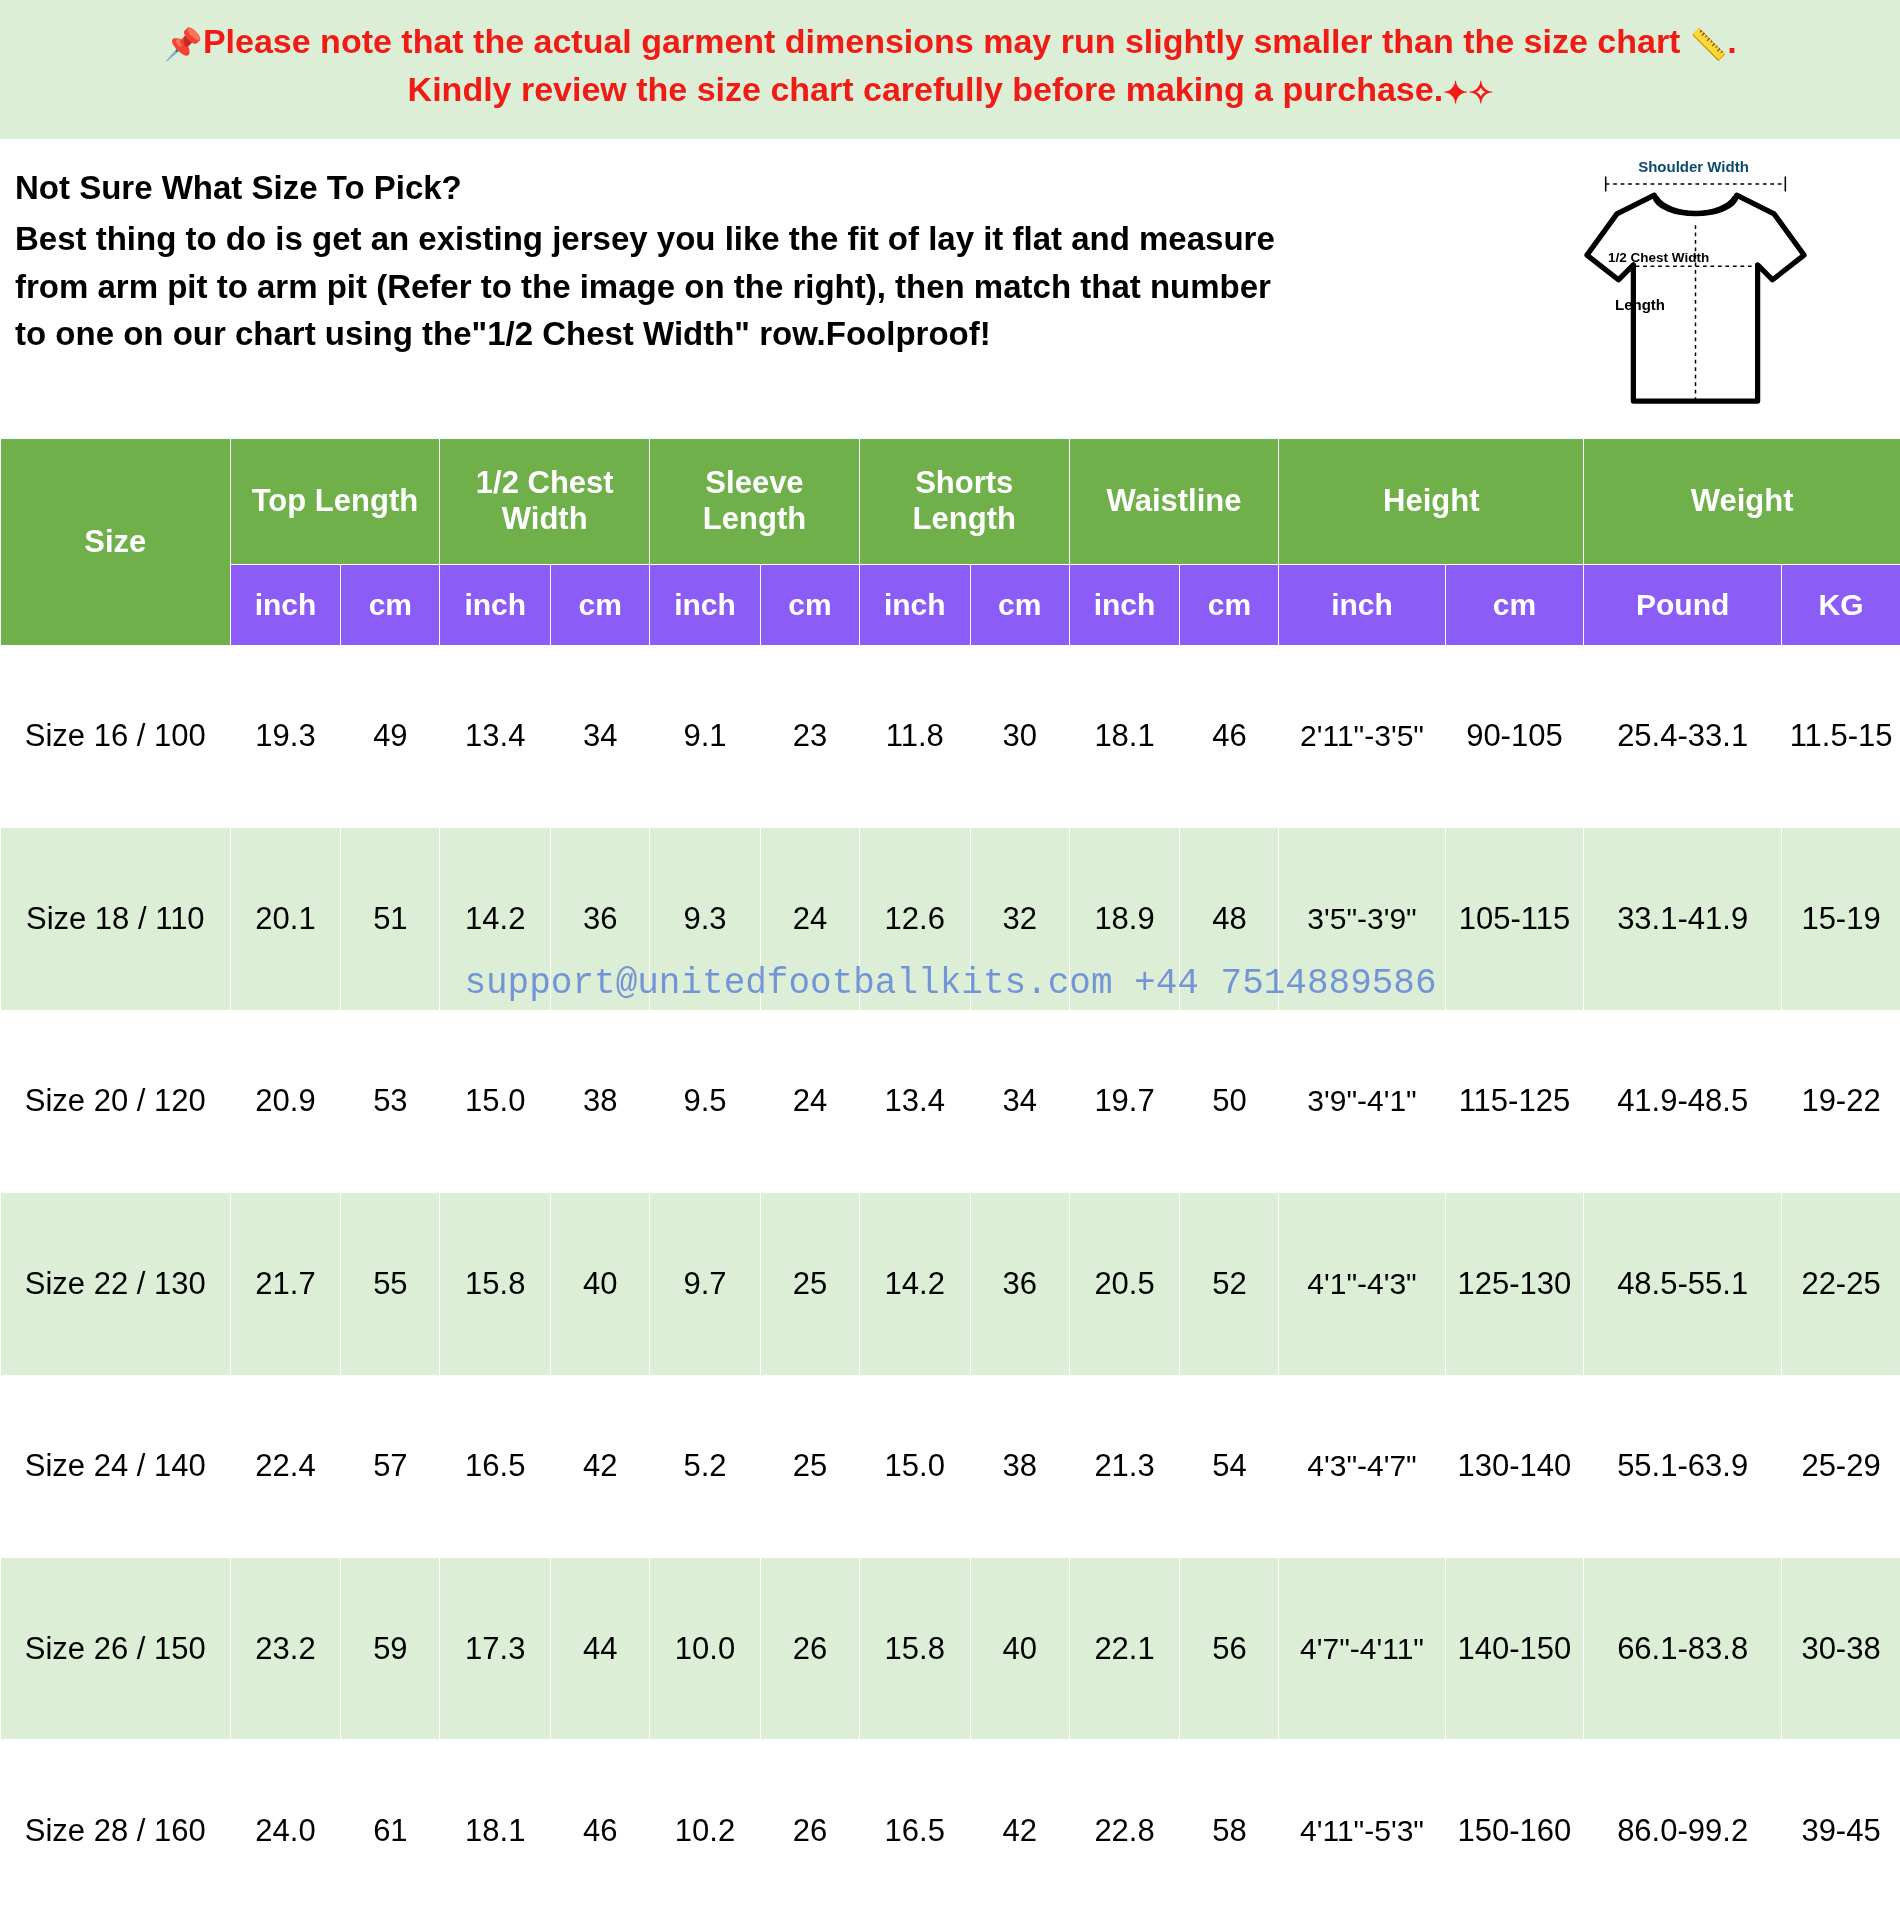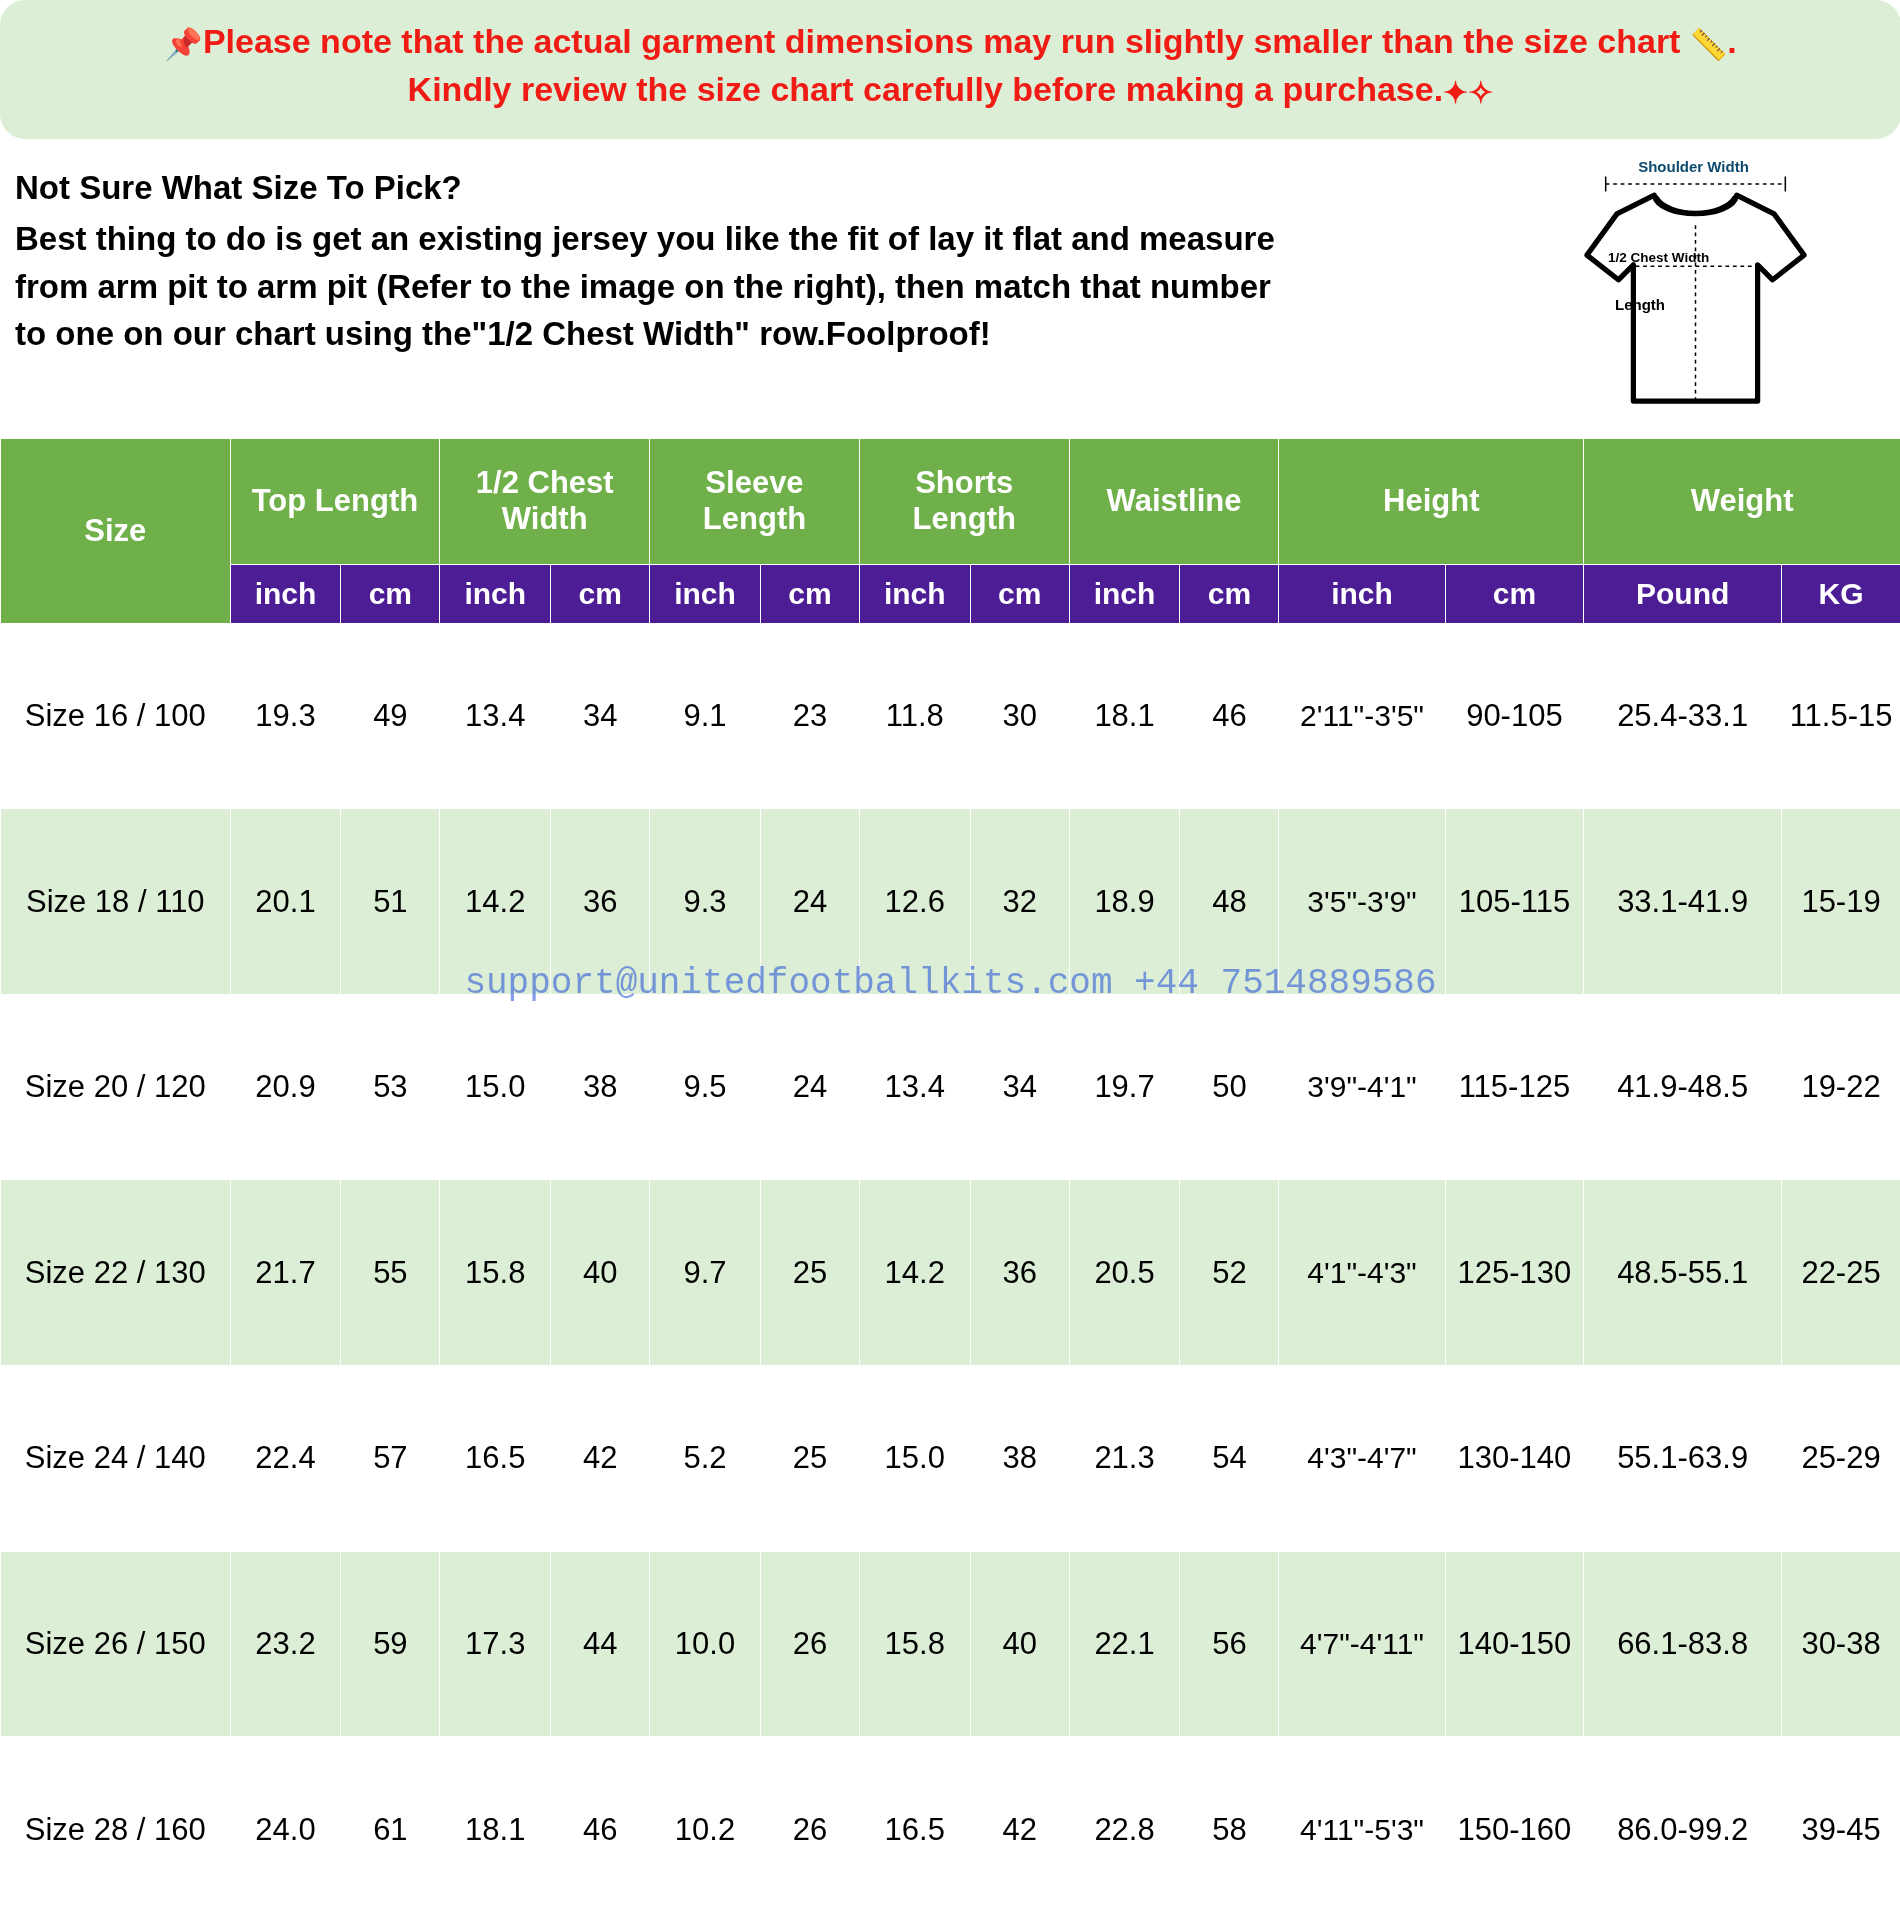--- a/index.html
+++ b/index.html
@@ -43,7 +43,6 @@
     flex: 0 0 auto;
     padding: 18px 15px 25.4px 15px;
     text-align: center;
-    border-radius: 25px;
   }
   .note-line {
     color: #f01b14;

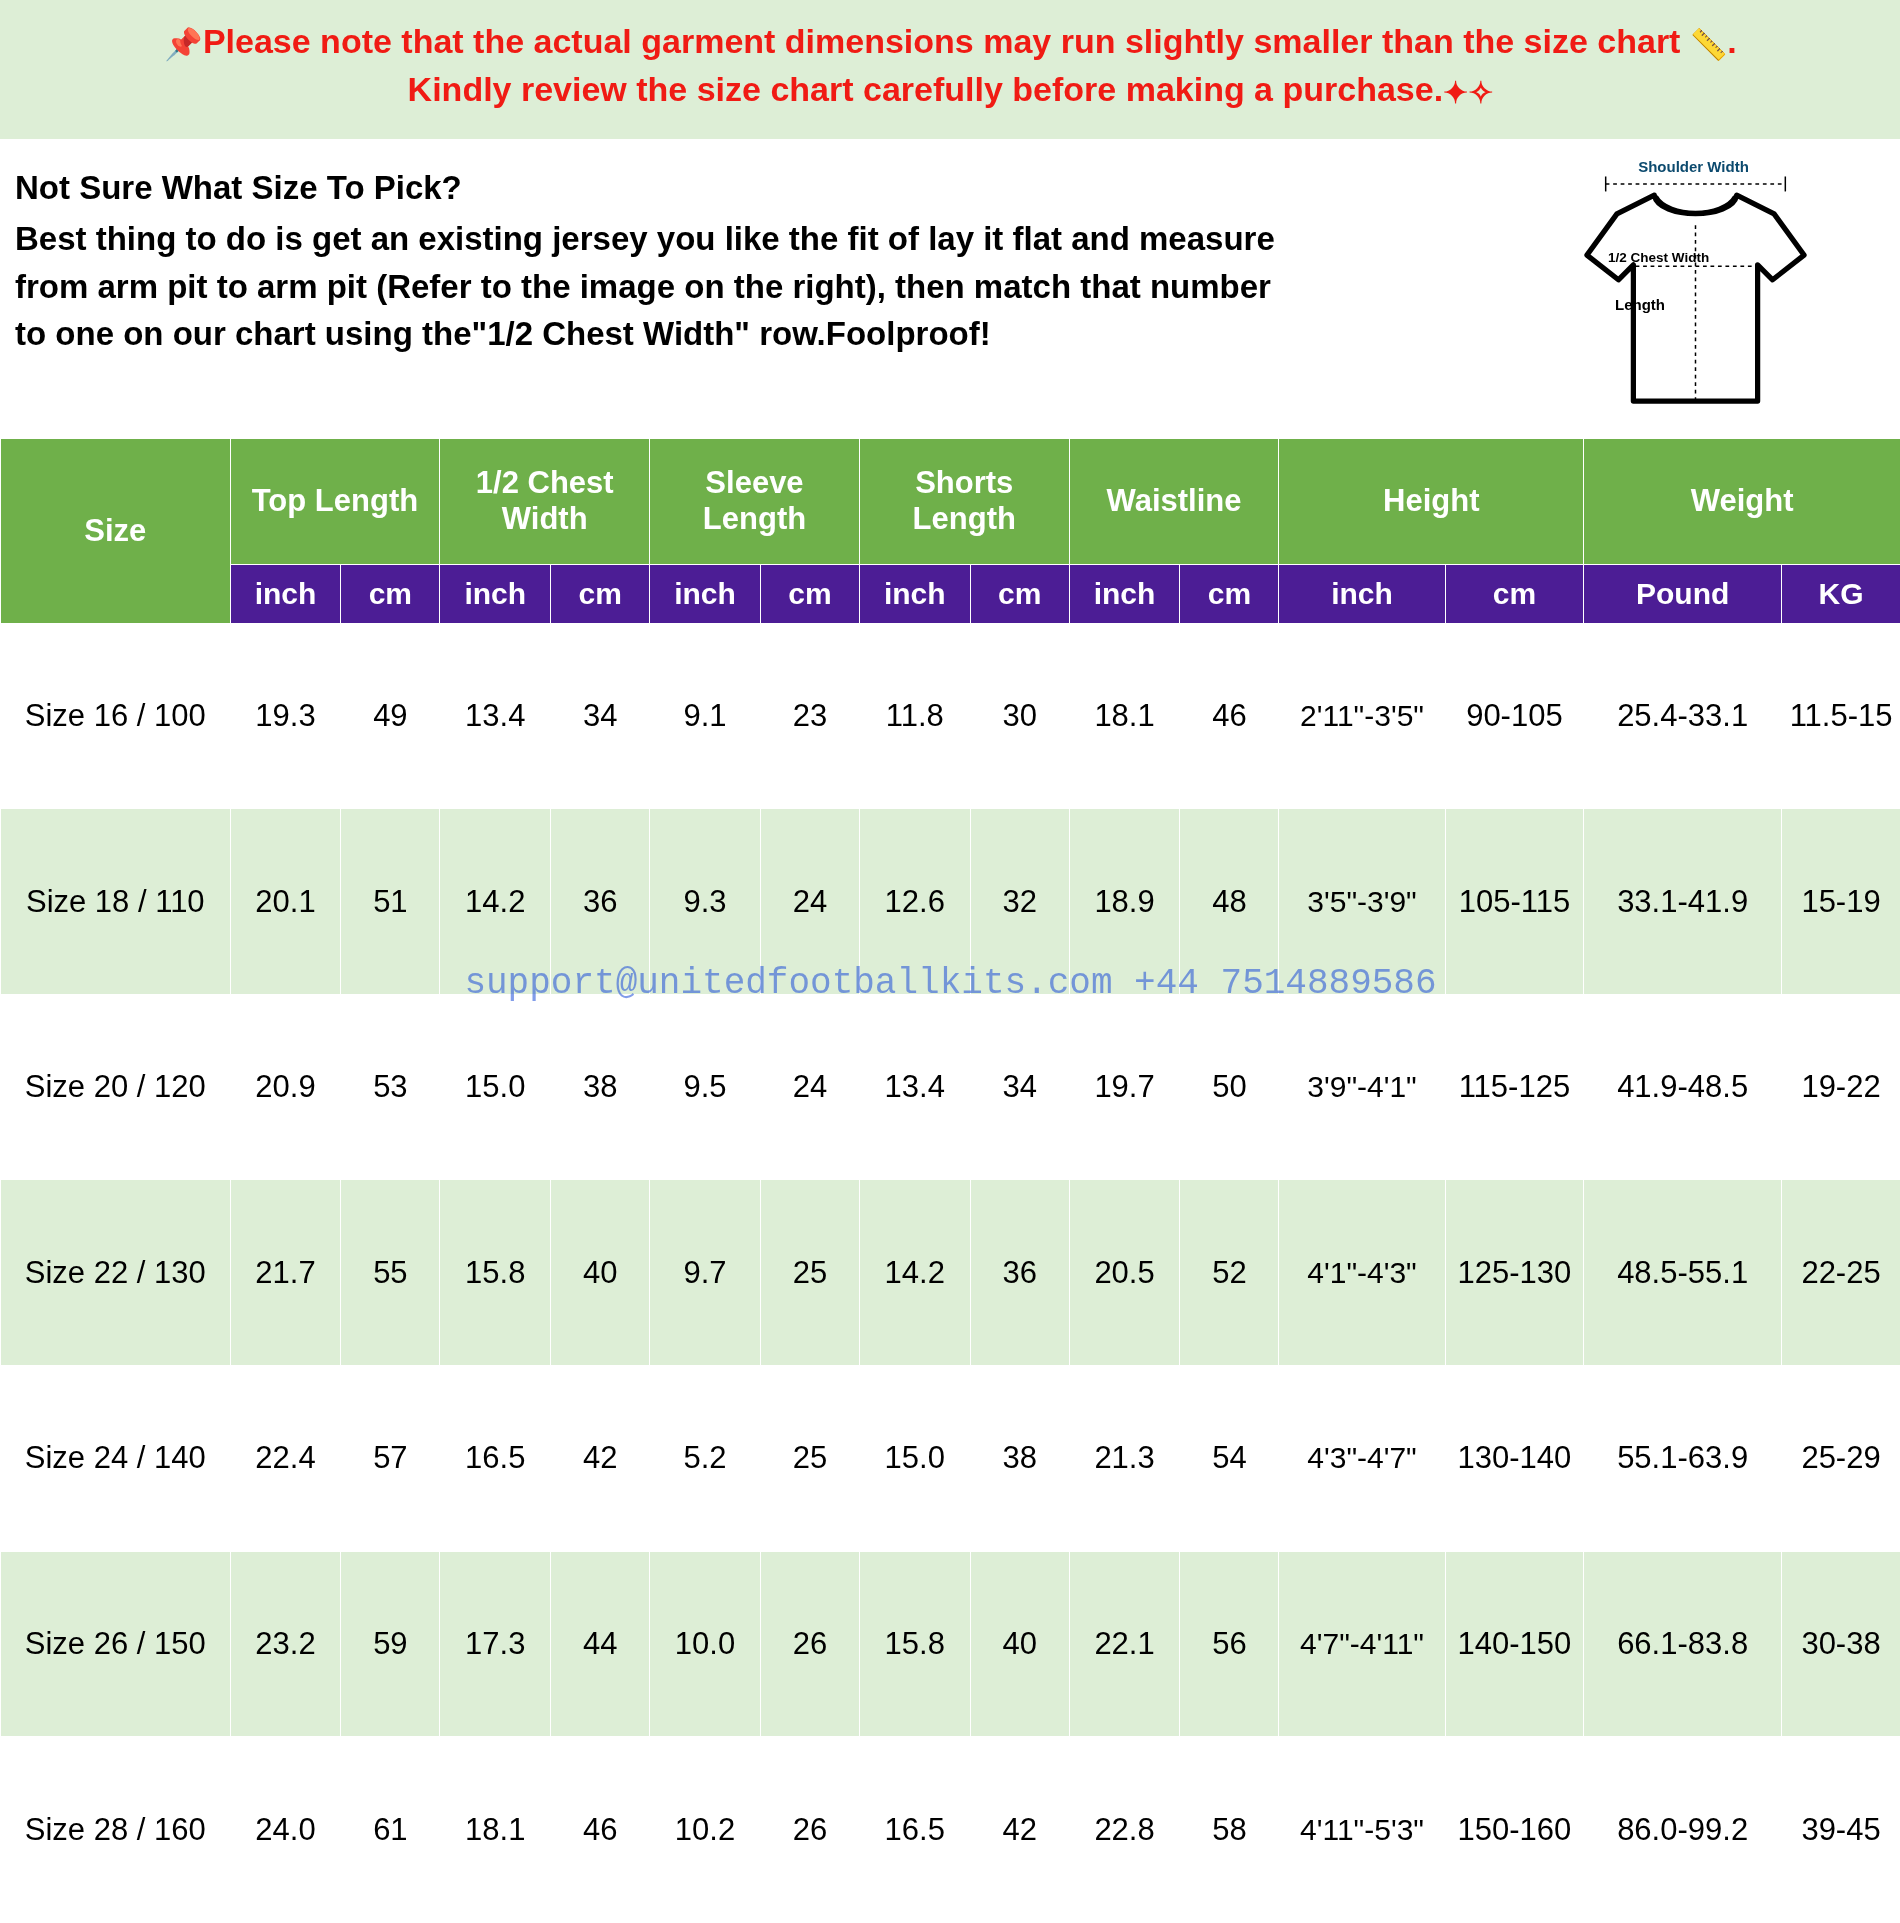--- a/index.html
+++ b/index.html
@@ -133,8 +133,8 @@
   }
   thead tr.head-sub th {
     font-size: 30px;
-    height: 59px;
-    background: #4c1d95;
+    height: 81px;
+    background: #8b5cf6;
   }
   tbody td {
     font-size: 31px;

